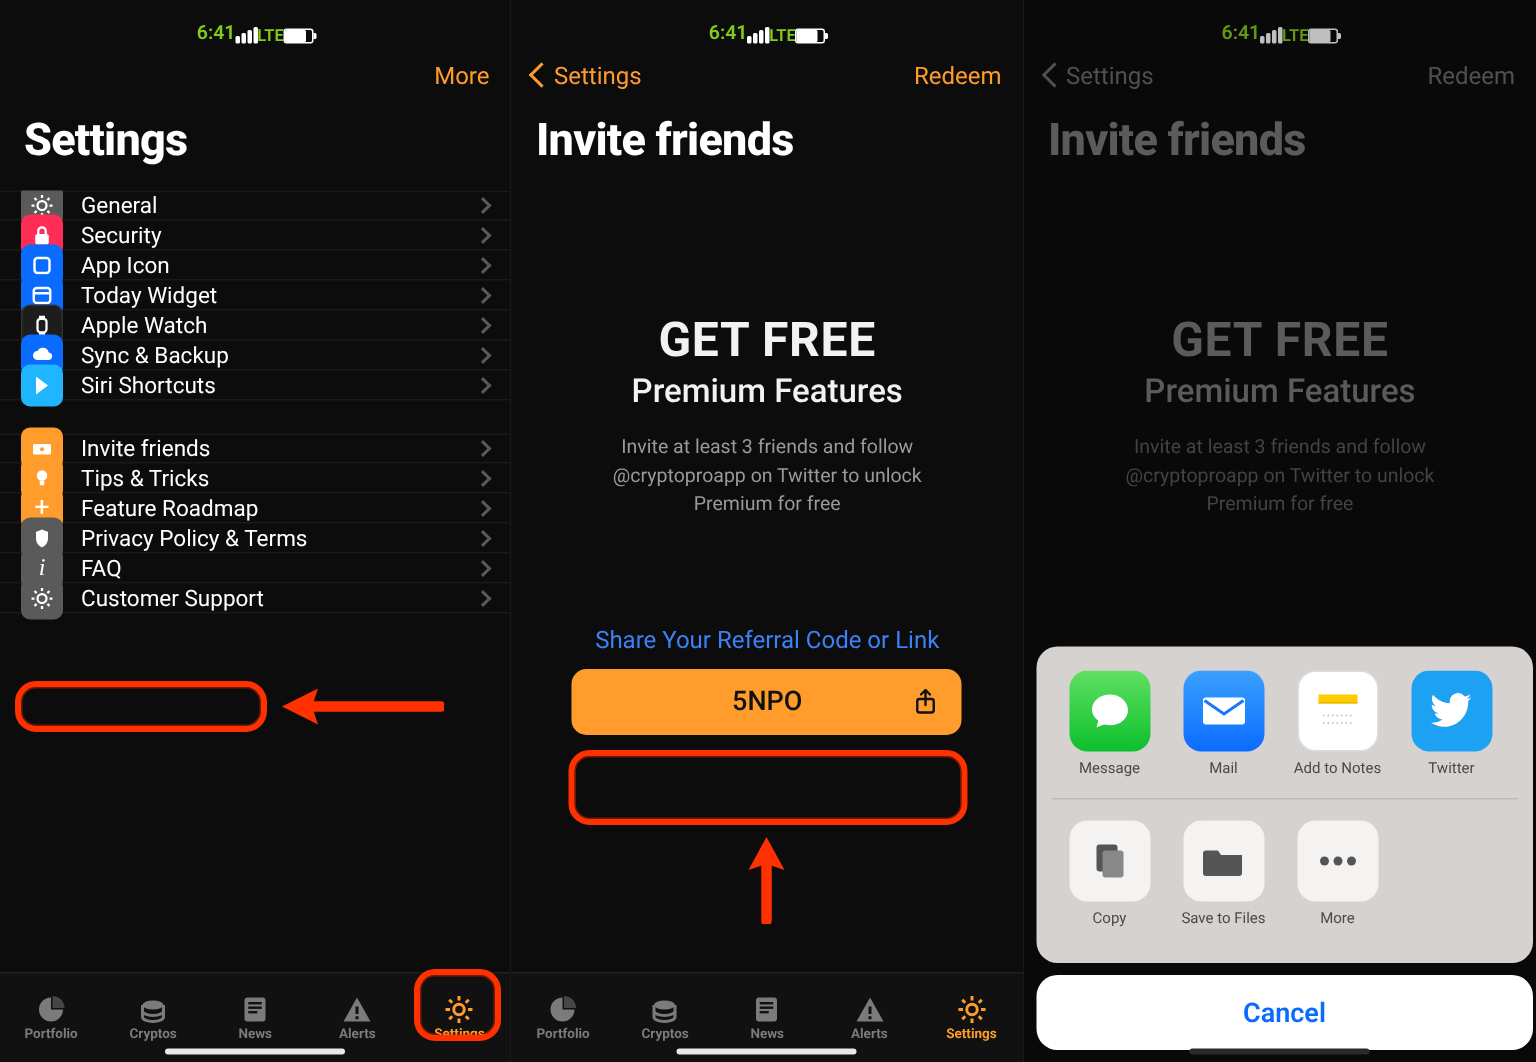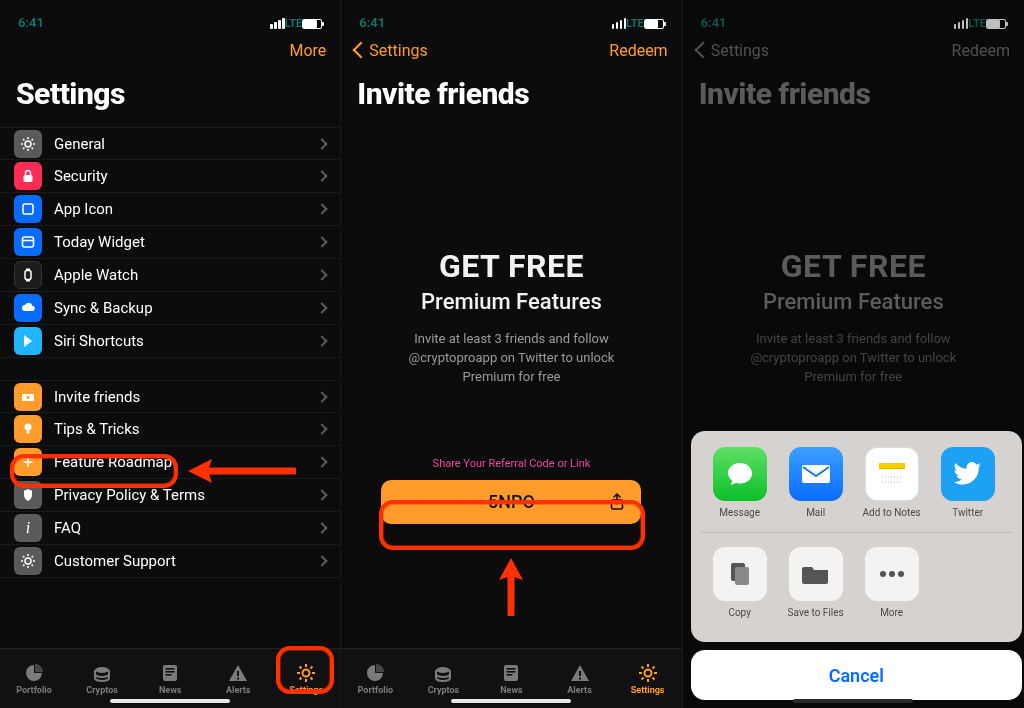--- a/index.html
+++ b/index.html
@@ -9,7 +9,7 @@
   .phone:last-child { border-right:none; }
 
   
-  .status { height:30px; padding:0 18px; display:flex; align-items:flex-end; justify-content:space-between; color:#0f766e; font-size:13px; font-weight:600; }
+  .status { height:30px; padding:0 18px; display:flex; align-items:flex-end; justify-content:center; color:#84cc16; font-size:13px; font-weight:600; }
   .status .right { display:flex; align-items:center; gap:0; font-size:11px; }
   .bars { display:flex; gap:1.5px; align-items:flex-end; }
   .bars span { width:2.5px; background:#fff; border-radius:1px; }

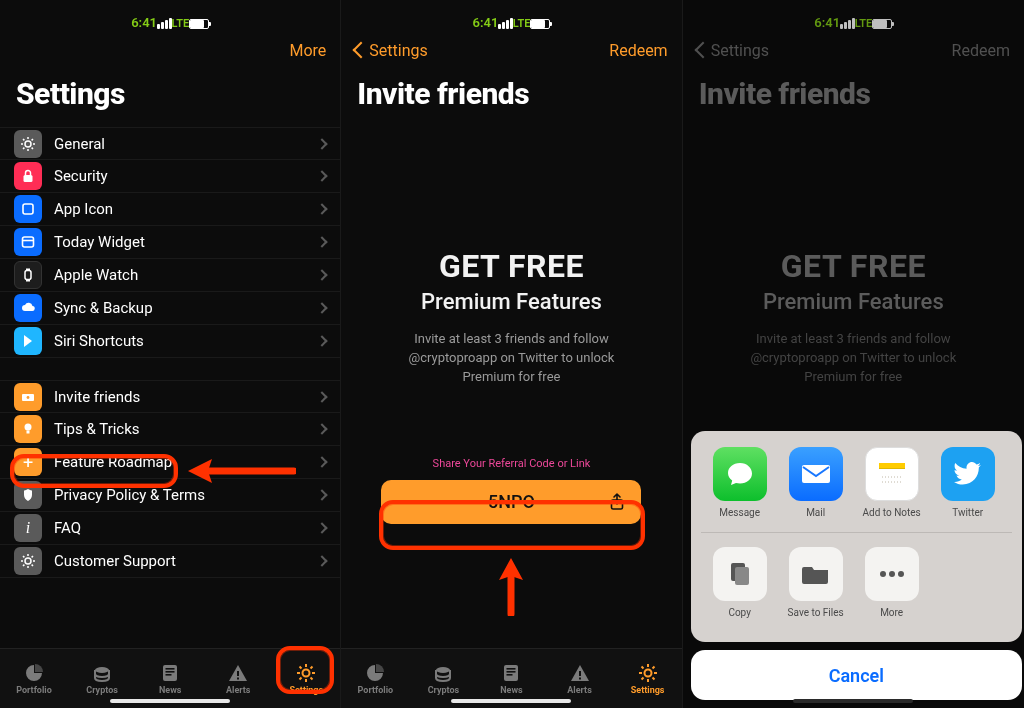--- a/index.html
+++ b/index.html
@@ -31,7 +31,7 @@
 
   
   .list { flex:1; overflow:hidden; }
-  .cell { display:flex; align-items:center; height:33px; padding:0 14px; border-bottom:1px solid rgba(255,255,255,.06); position:relative;justify-content:center; }
+  .cell { display:flex; align-items:center; height:20px; padding:0 14px; border-bottom:1px solid rgba(255,255,255,.06); position:relative;justify-content:center; }
   .cell.first { border-top:1px solid rgba(255,255,255,.06); }
   .cell .ico { width:28px; height:28px; border-radius:6px; margin-right:12px; display:flex; align-items:center; justify-content:center; color:#fff; flex:none; }
   .cell .lbl { flex:1; color:#fff; font-size:15px; }

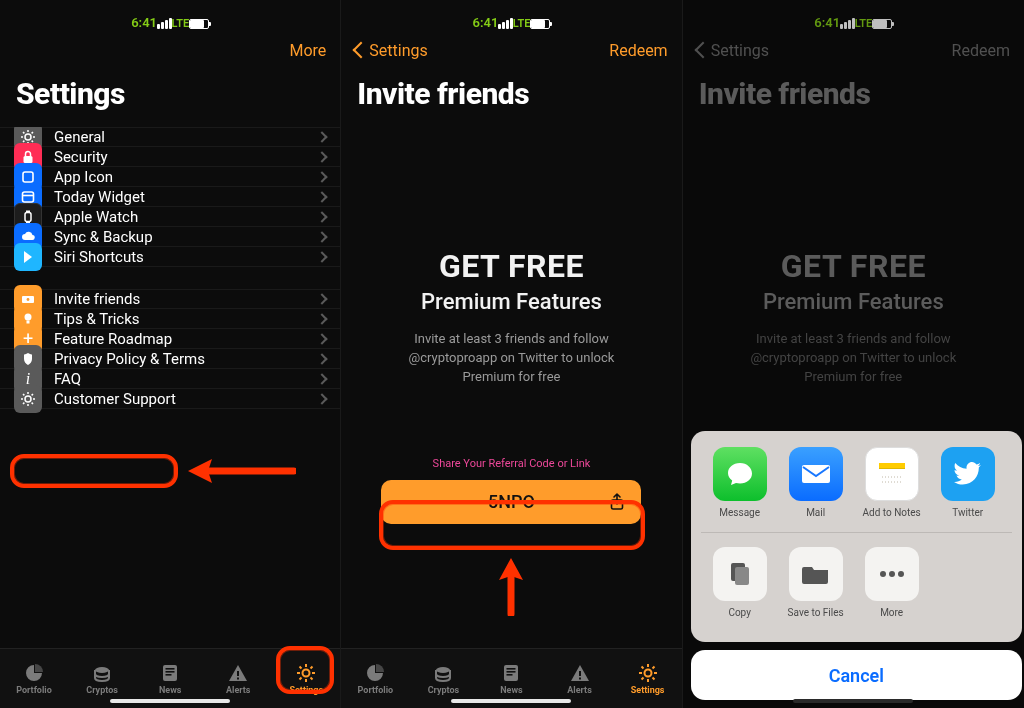--- a/index.html
+++ b/index.html
@@ -56,7 +56,7 @@
 
   
   .promo { flex:1; display:flex; flex-direction:column; align-items:center; text-align:center; padding:0 30px; }
-  .promo .t1 { color:#f2f2f2; font-size:32px; font-weight:700; letter-spacing:.5px; margin-top:120px; }
+  .promo .t1 { color:#f2f2f2; font-size:32px; font-weight:700; letter-spacing:.5px; margin-top:80px; }
   .promo.dim .t1 { color:#7a7a7a; }
   .promo .t2 { color:#f2f2f2; font-size:22px; font-weight:500; margin-top:4px; }
   .promo.dim .t2 { color:#7a7a7a; }

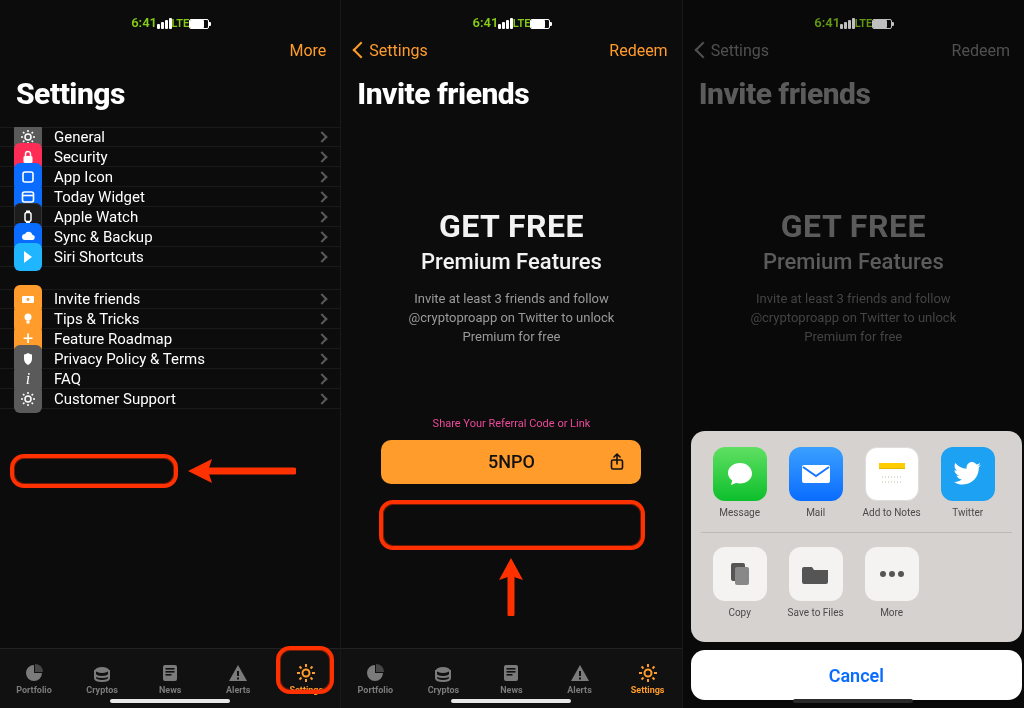--- a/index.html
+++ b/index.html
@@ -62,7 +62,7 @@
   .promo.dim .t2 { color:#7a7a7a; }
   .promo .t3 { color:#9a9a9a; font-size:13px; line-height:1.45; margin-top:16px; max-width:260px; }
   .promo.dim .t3 { color:#5a5a5a; }
-  .promo .share-lbl { color:#ec4899; font-size:11px; margin-top:70px; }
+  .promo .share-lbl { color:#3b82f6; font-size:16px; margin-top:70px; }
   .code-btn { position:relative; margin-top:10px; width:260px; height:44px; border-radius:10px; background:#ff9c2b; display:flex; align-items:center; justify-content:center; color:#111; font-size:18px; font-weight:500; }
   .code-btn .share-ic { position:absolute; right:16px; }
 

